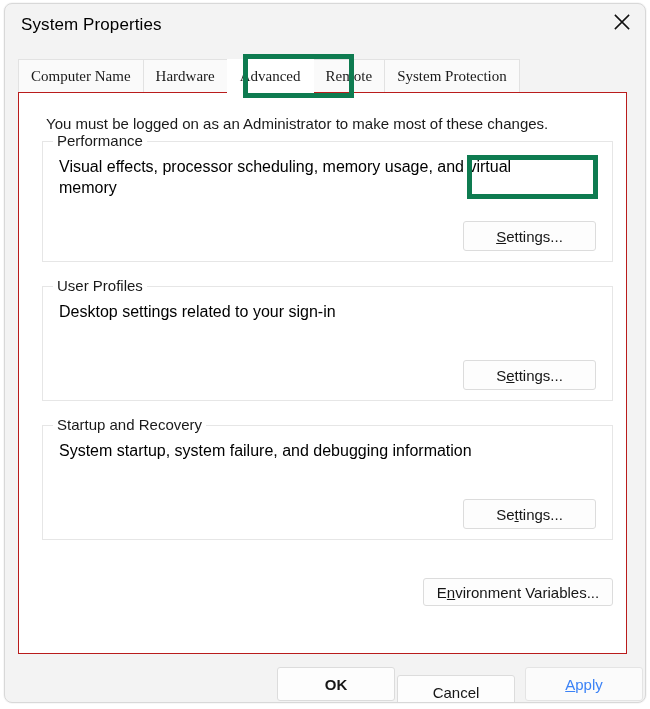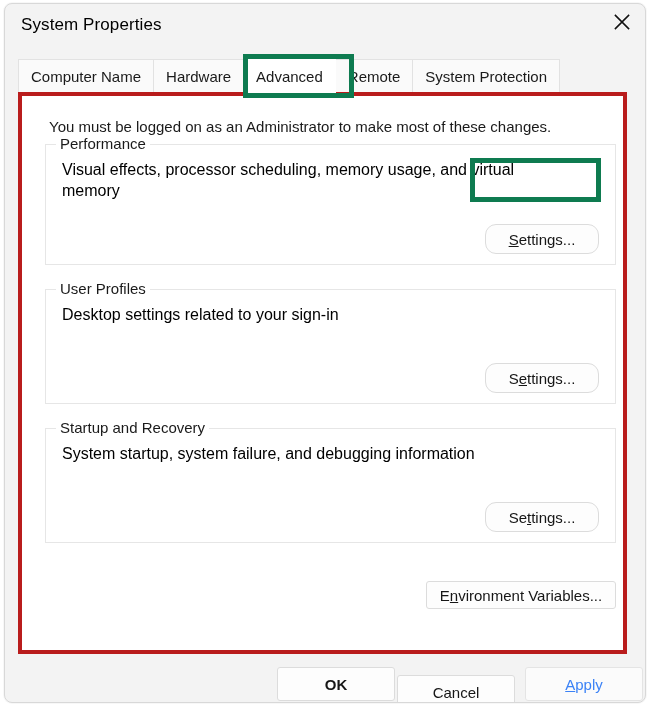--- a/index.html
+++ b/index.html
@@ -82,6 +82,7 @@
     box-sizing: border-box;
     white-space: nowrap;
     cursor: default;
+    font-family: Liberation Serif, serif;
   }
   .tab.active {
     background: #ffffff;

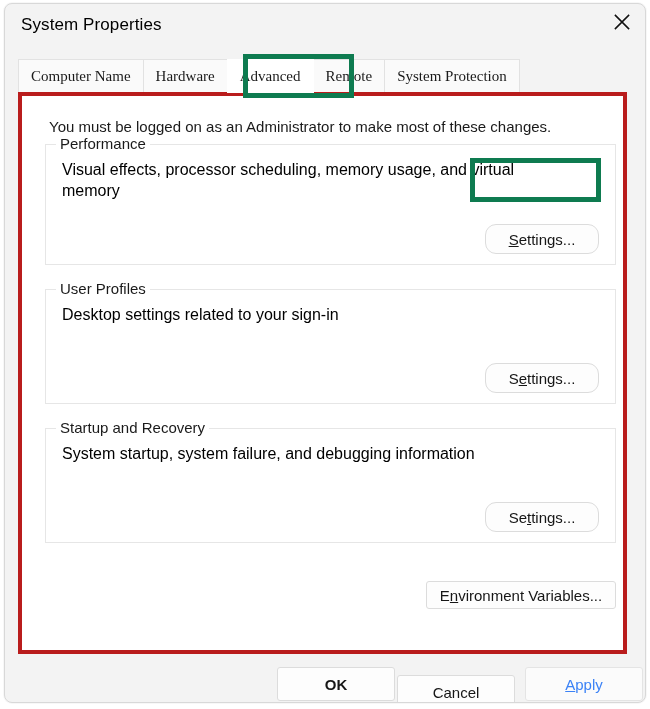--- a/index.html
+++ b/index.html
@@ -111,7 +111,7 @@
     width: 609px;
     height: 562px;
     background: #ffffff;
-    border: 4px solid #b91c1c;
+    border: 1px solid #b91c1c;
     box-sizing: border-box;
   }
 

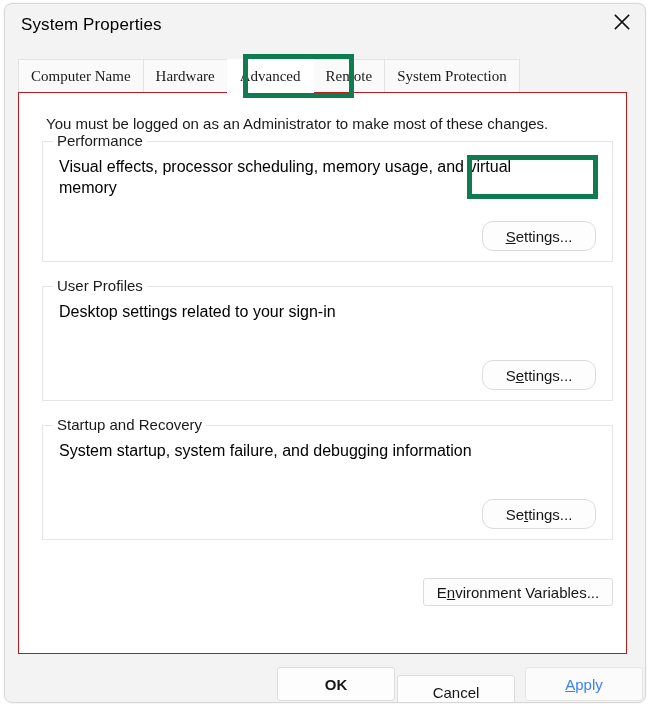--- a/index.html
+++ b/index.html
@@ -176,7 +176,7 @@
   .btn.disabled { color: #3b82f6; background: #fbfbfb; border-color: #e4e4e4; }
 
   
-  .btn-settings { right: 16px; bottom: 10px; width: 114px; border-radius: 11px; }
+  .btn-settings { right: 16px; bottom: 10px; width: 133px; }
 
   
   .settings-highlight {

